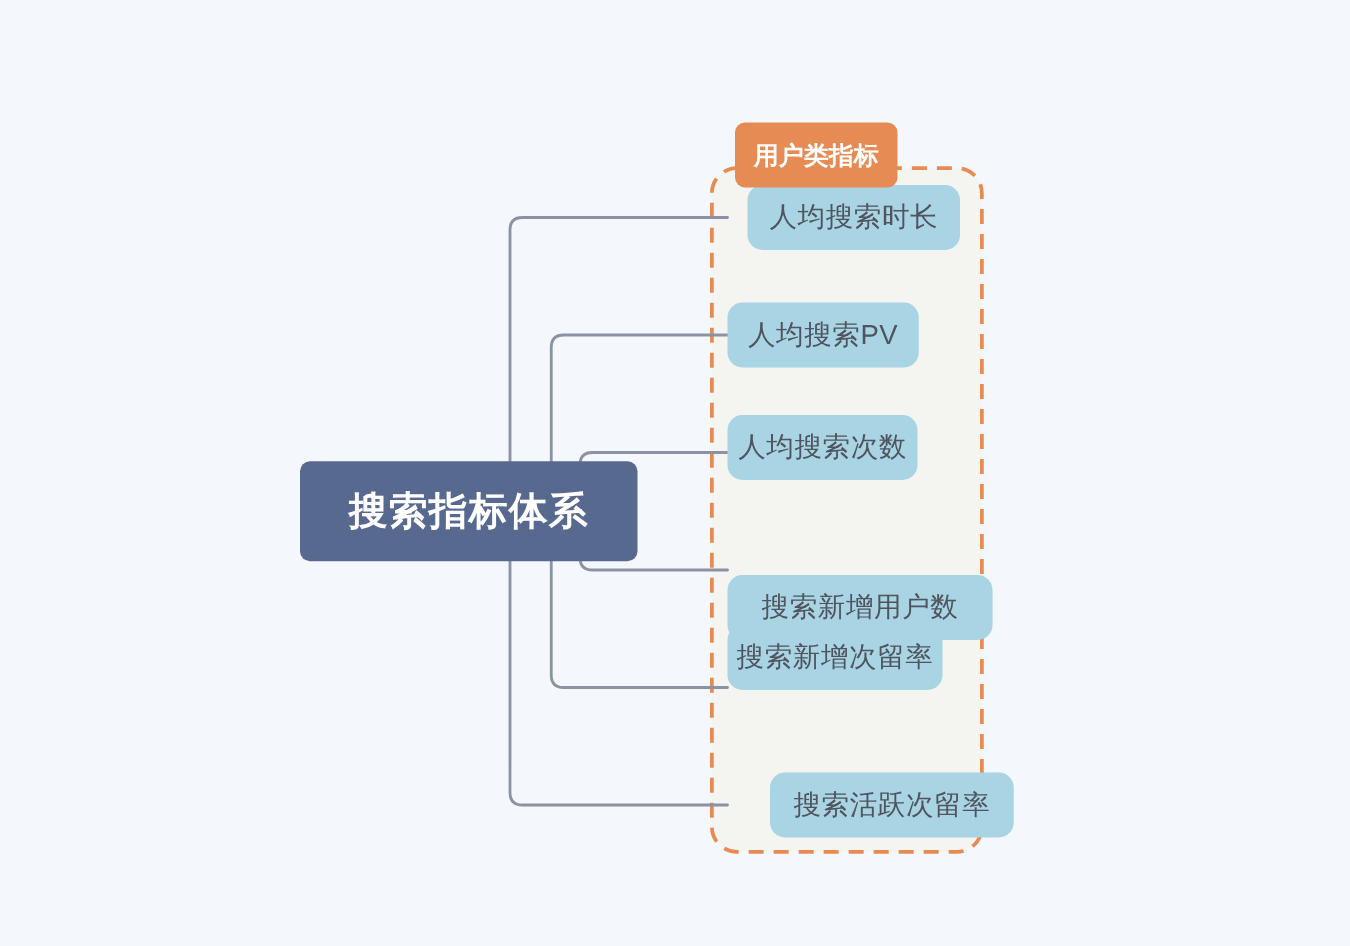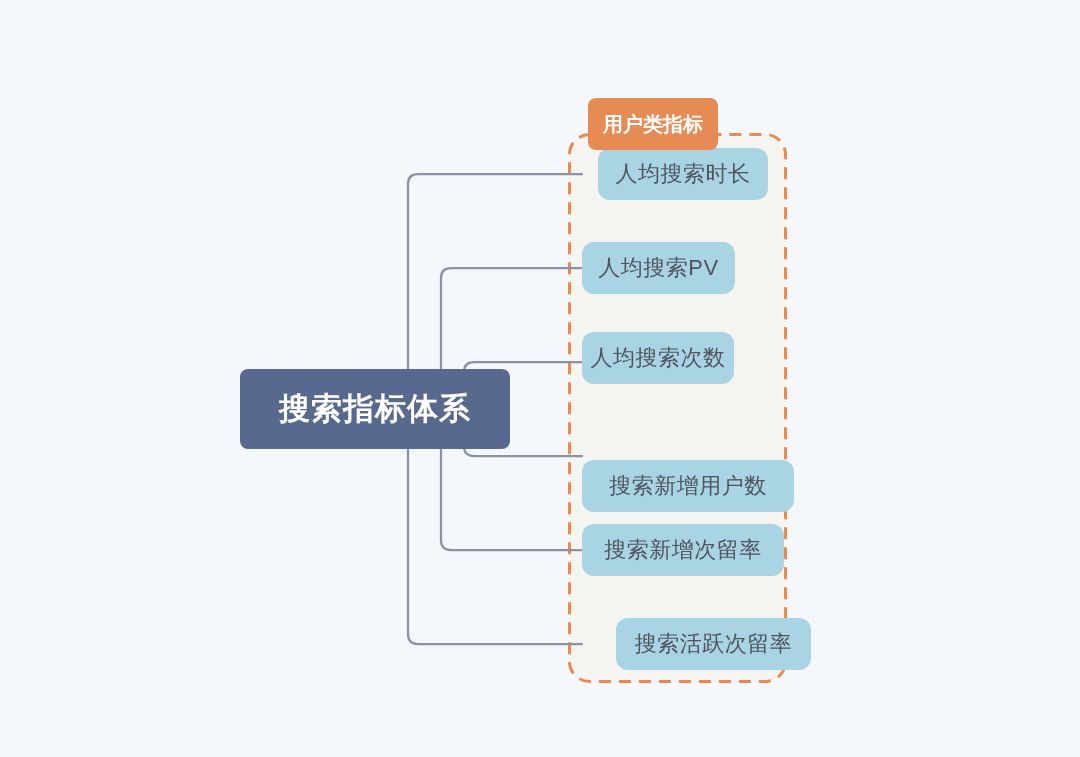--- a/index.html
+++ b/index.html
@@ -96,7 +96,7 @@
   .m1 { top: 242px; width: 153px; }
   .m2 { top: 332px; width: 152px; }
   .m3 { top: 430px; width: 212px; margin-top: 30px; }
-  .m4 { top: 524px; width: 202px; }
+  .m4 { top: 500px; width: 172px; }
   .m5 { top: 618px; width: 195px; margin-left: 34px; }
 </style>
 </head>

